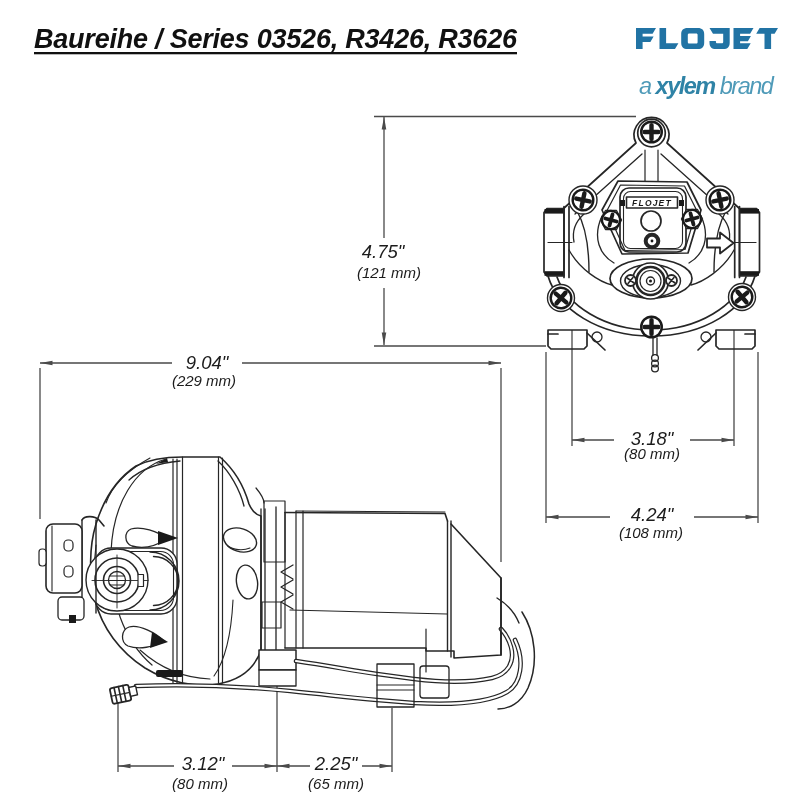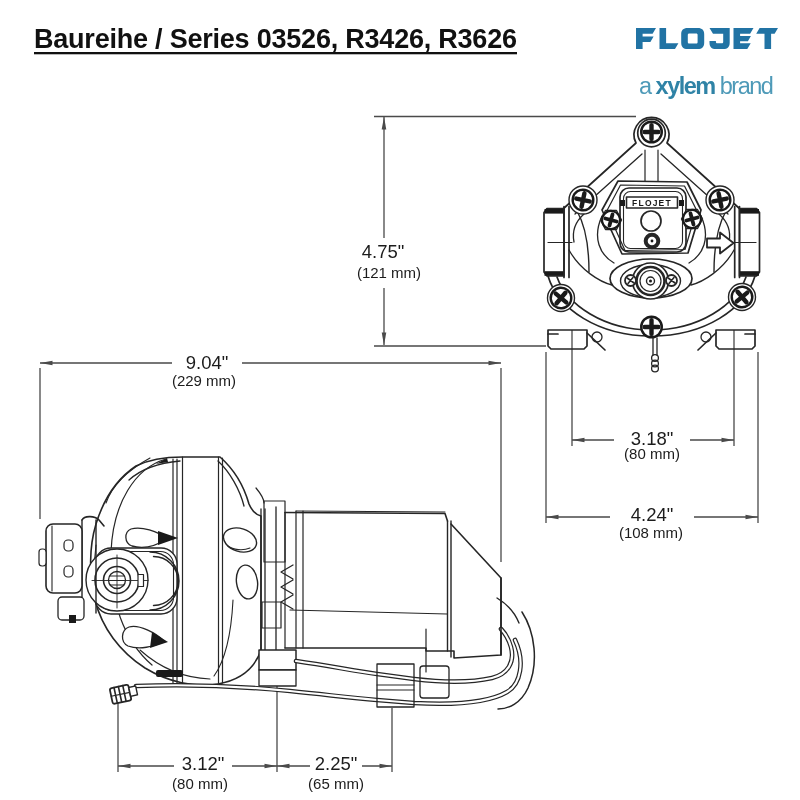--- a/index.html
+++ b/index.html
@@ -2,7 +2,7 @@
 <html><head><meta charset="utf-8">
 <style>
 html,body{margin:0;padding:0;width:800px;height:800px;background:#ffffff;font-family:"Liberation Sans",sans-serif;}
-#c{position:relative;width:800px;height:800px;overflow:hidden;}
+#c{position:relative;width:800px;height:800px;overflow:hidden;font-style:italic;}
 svg{position:absolute;top:0;left:0;}
 </style></head>
 <body>

